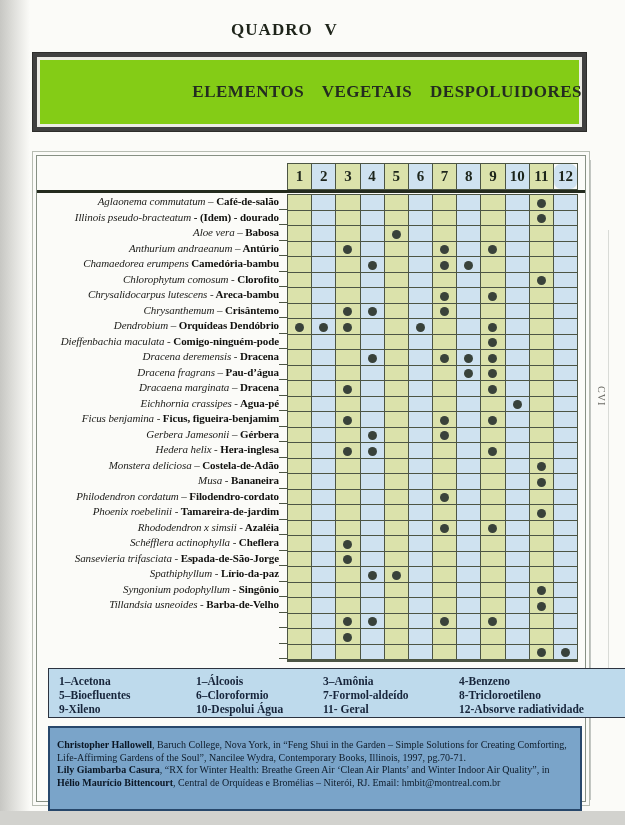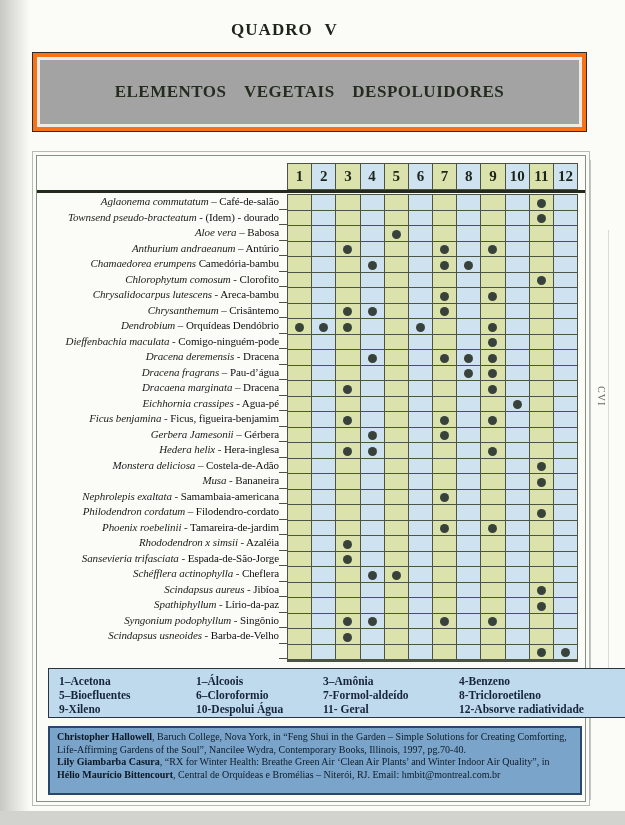--- a/index.html
+++ b/index.html
@@ -19,8 +19,8 @@
     font-size:17px;font-weight:bold;letter-spacing:1px;word-spacing:7px;color:#1e241a;}
 
   .title-box{position:absolute;left:33px;top:53px;width:553px;height:78px;box-sizing:border-box;
-    border:4px solid #f97316;box-shadow:0 0 0 1px #2d2d2b, inset 0 0 0 3px #edece6;
-    background:#a3a3a3;display:flex;align-items:center;justify-content:center;
+    border:4px solid #404040;box-shadow:0 0 0 1px #2d2d2b, inset 0 0 0 3px #edece6;
+    background:#84cc16;display:flex;align-items:center;justify-content:flex-end;
     font-size:17px;font-weight:bold;letter-spacing:.5px;word-spacing:13px;color:#242c20;}
 
   .frame{position:absolute;left:36px;top:155px;width:550px;height:647px;box-sizing:border-box;

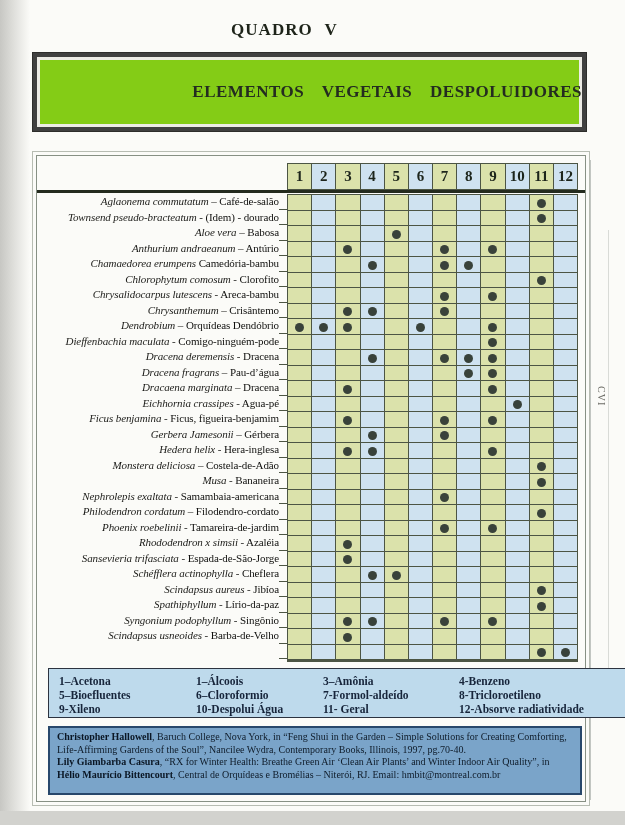--- a/index.html
+++ b/index.html
@@ -30,7 +30,7 @@
     display:flex;border:1px solid var(--gridline);}
   .hcell{flex:1;box-sizing:border-box;border-right:1px solid var(--gridline);
     text-align:center;line-height:25px;font-size:15px;font-weight:bold;color:#1d251b;}
-  .hcell:last-child{border-right:none;}
+  .hcell:last-child{border-right:none;border-radius:7px;}
   .green{background:var(--green);}
   .blue{background:var(--blue);}
 

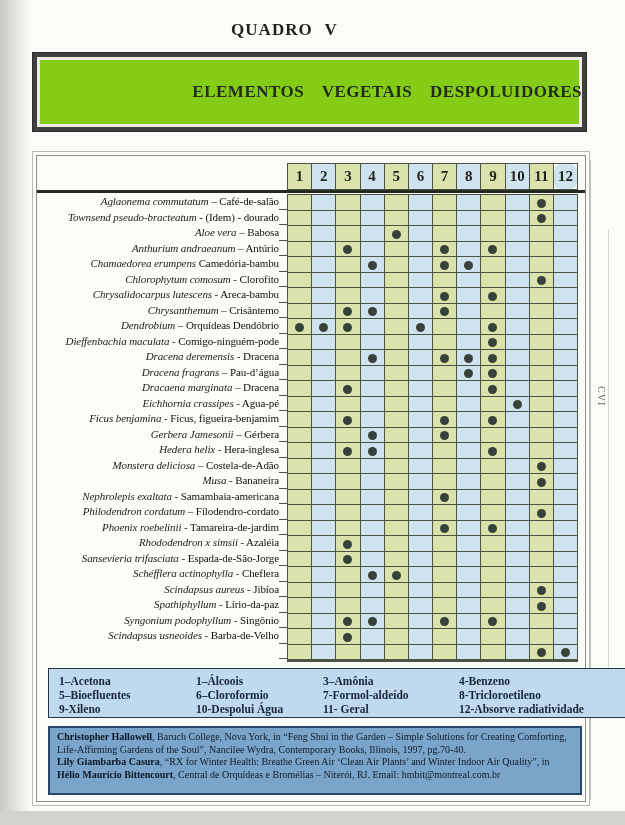--- a/index.html
+++ b/index.html
@@ -41,7 +41,7 @@
   .nrow{height:15.5px;line-height:15.5px;text-align:right;white-space:nowrap;
     font-size:11px;color:#1b1b18;letter-spacing:-0.1px;}
   .nrow .sci{font-style:italic;}
-  .nrow .common{font-weight:normal;color:#10100e;}
+  .nrow .common{font-weight:bold;color:#10100e;}
   .ticks{width:8px;}
   .trow{height:15.5px;box-sizing:border-box;border-bottom:1px solid var(--gridline);}
   .grid{width:291px;box-sizing:border-box;border:1px solid var(--gridline);border-bottom-width:2px;}

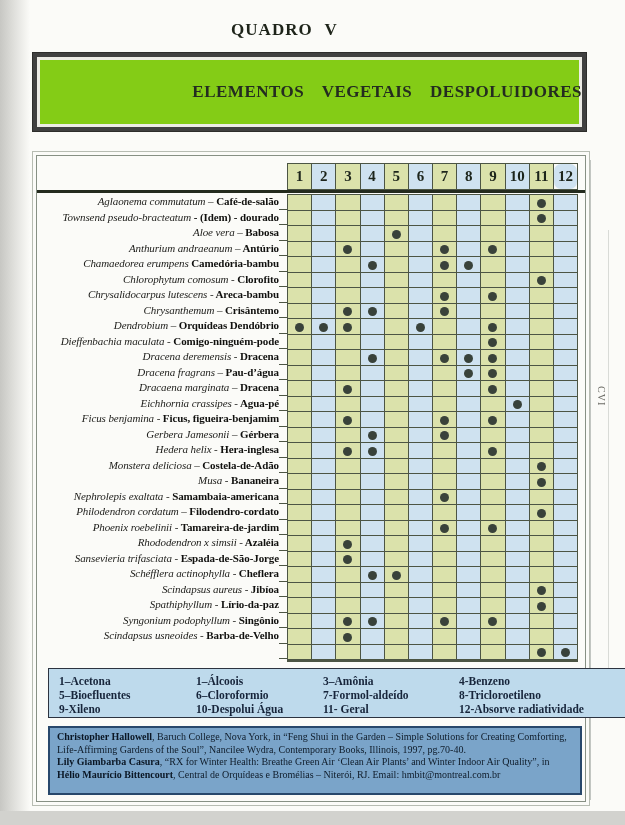--- a/index.html
+++ b/index.html
@@ -98,7 +98,7 @@
   <div class="tbody">
     <div class="names">
         <div class="nrow"><span class="sci">Aglaonema commutatum –</span><span class="common"> Café-de-salão</span></div>
-        <div class="nrow"><span class="sci">Townsend pseudo-bracteatum</span><span class="common"> - (Idem) - dourado</span></div>
+        <div class="nrow"><span class="sci">Illinois pseudo-bracteatum</span><span class="common"> - (Idem) - dourado</span></div>
         <div class="nrow"><span class="sci">Aloe vera –</span><span class="common"> Babosa</span></div>
         <div class="nrow"><span class="sci">Anthurium andraeanum –</span><span class="common"> Antúrio</span></div>
         <div class="nrow"><span class="sci">Chamaedorea erumpens</span><span class="common"> Camedória-bambu</span></div>

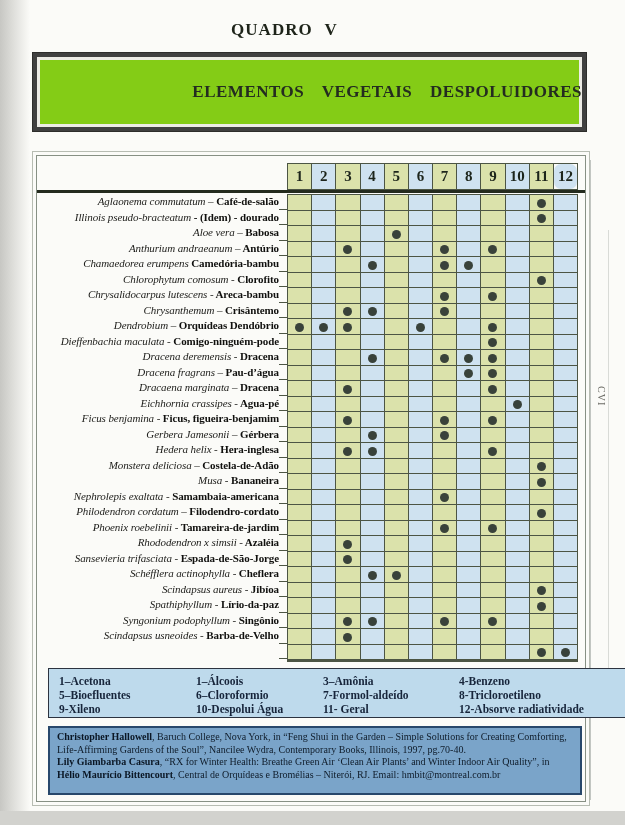--- a/index.html
+++ b/index.html
@@ -116,7 +116,6 @@
         <div class="nrow"><span class="sci">Hedera helix -</span><span class="common"> Hera-inglesa</span></div>
         <div class="nrow"><span class="sci">Monstera deliciosa –</span><span class="common"> Costela-de-Adão</span></div>
         <div class="nrow"><span class="sci">Musa -</span><span class="common"> Bananeira</span></div>
-        <div class="nrow"><span class="sci">Nephrolepis exaltata -</span><span class="common"> Samambaia-americana</span></div>
         <div class="nrow"><span class="sci">Philodendron cordatum –</span><span class="common"> Filodendro-cordato</span></div>
         <div class="nrow"><span class="sci">Phoenix roebelinii -</span><span class="common"> Tamareira-de-jardim</span></div>
         <div class="nrow"><span class="sci">Rhododendron x simsii -</span><span class="common"> Azaléia</span></div>

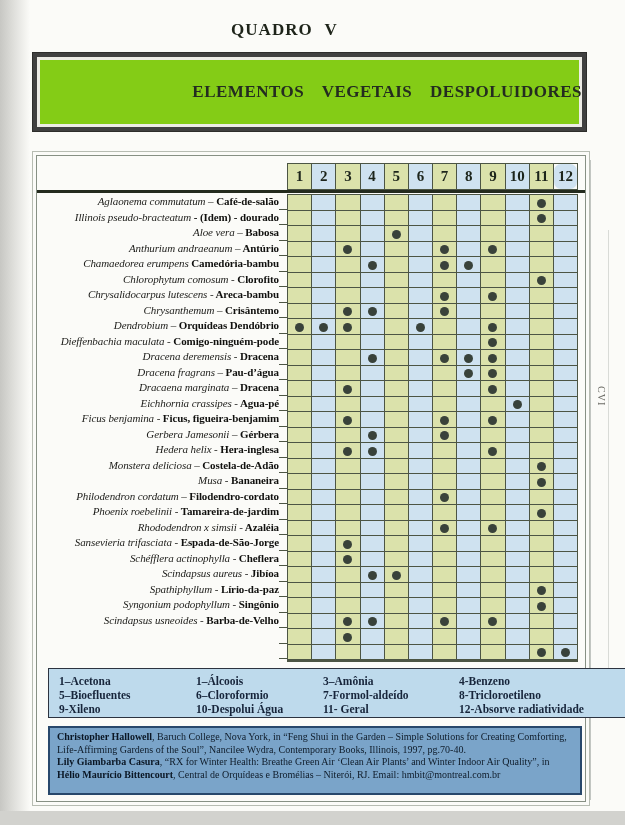--- a/index.html
+++ b/index.html
@@ -119,8 +119,8 @@
         <div class="nrow"><span class="sci">Philodendron cordatum –</span><span class="common"> Filodendro-cordato</span></div>
         <div class="nrow"><span class="sci">Phoenix roebelinii -</span><span class="common"> Tamareira-de-jardim</span></div>
         <div class="nrow"><span class="sci">Rhododendron x simsii -</span><span class="common"> Azaléia</span></div>
+        <div class="nrow"><span class="sci">Schéfflera actinophylla -</span><span class="common"> Cheflera</span></div>
         <div class="nrow"><span class="sci">Sansevieria trifasciata -</span><span class="common"> Espada-de-São-Jorge</span></div>
-        <div class="nrow"><span class="sci">Schéfflera actinophylla -</span><span class="common"> Cheflera</span></div>
         <div class="nrow"><span class="sci">Scindapsus aureus -</span><span class="common"> Jibíoa</span></div>
         <div class="nrow"><span class="sci">Spathiphyllum -</span><span class="common"> Lírio-da-paz</span></div>
         <div class="nrow"><span class="sci">Syngonium podophyllum -</span><span class="common"> Singônio</span></div>

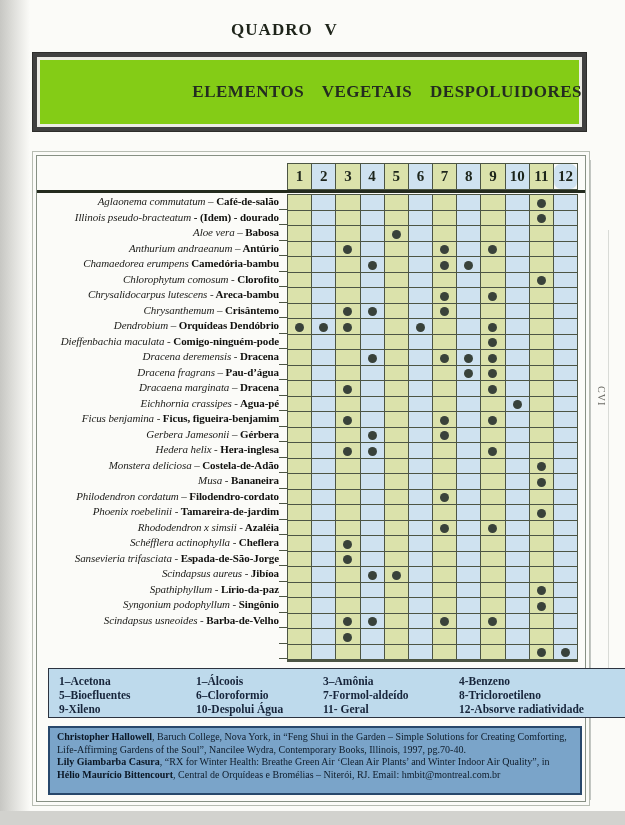--- a/index.html
+++ b/index.html
@@ -121,7 +121,6 @@
         <div class="nrow"><span class="sci">Rhododendron x simsii -</span><span class="common"> Azaléia</span></div>
         <div class="nrow"><span class="sci">Schéfflera actinophylla -</span><span class="common"> Cheflera</span></div>
         <div class="nrow"><span class="sci">Sansevieria trifasciata -</span><span class="common"> Espada-de-São-Jorge</span></div>
-        <div class="nrow"><span class="sci">Scindapsus aureus -</span><span class="common"> Jibíoa</span></div>
         <div class="nrow"><span class="sci">Spathiphyllum -</span><span class="common"> Lírio-da-paz</span></div>
         <div class="nrow"><span class="sci">Syngonium podophyllum -</span><span class="common"> Singônio</span></div>
         <div class="nrow"><span class="sci">Scindapsus usneoides -</span><span class="common"> Barba-de-Velho</span></div>

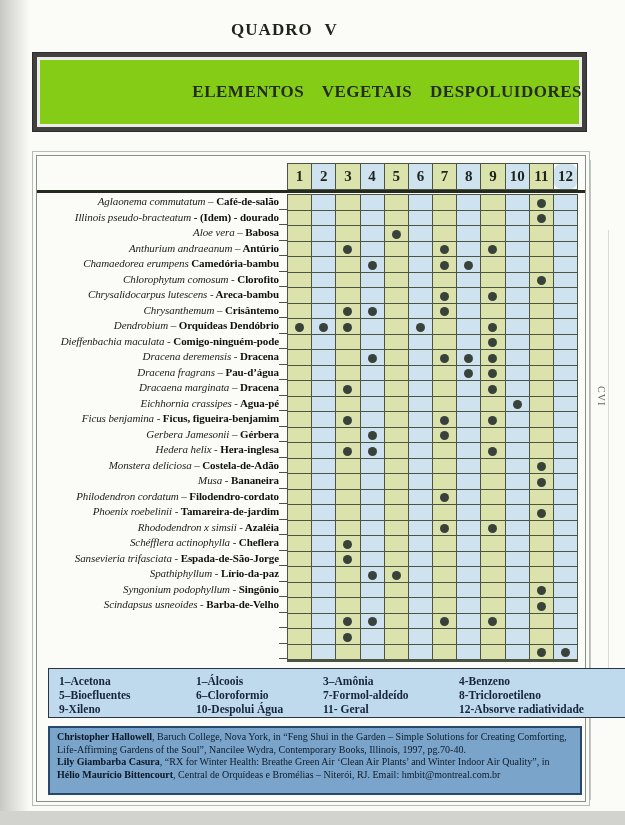--- a/index.html
+++ b/index.html
@@ -123,7 +123,7 @@
         <div class="nrow"><span class="sci">Sansevieria trifasciata -</span><span class="common"> Espada-de-São-Jorge</span></div>
         <div class="nrow"><span class="sci">Spathiphyllum -</span><span class="common"> Lírio-da-paz</span></div>
         <div class="nrow"><span class="sci">Syngonium podophyllum -</span><span class="common"> Singônio</span></div>
-        <div class="nrow"><span class="sci">Scindapsus usneoides -</span><span class="common"> Barba-de-Velho</span></div>
+        <div class="nrow"><span class="sci">Tillandsia usneoides -</span><span class="common"> Barba-de-Velho</span></div>
       </div>
     <div class="ticks">
         <div class="trow"></div>

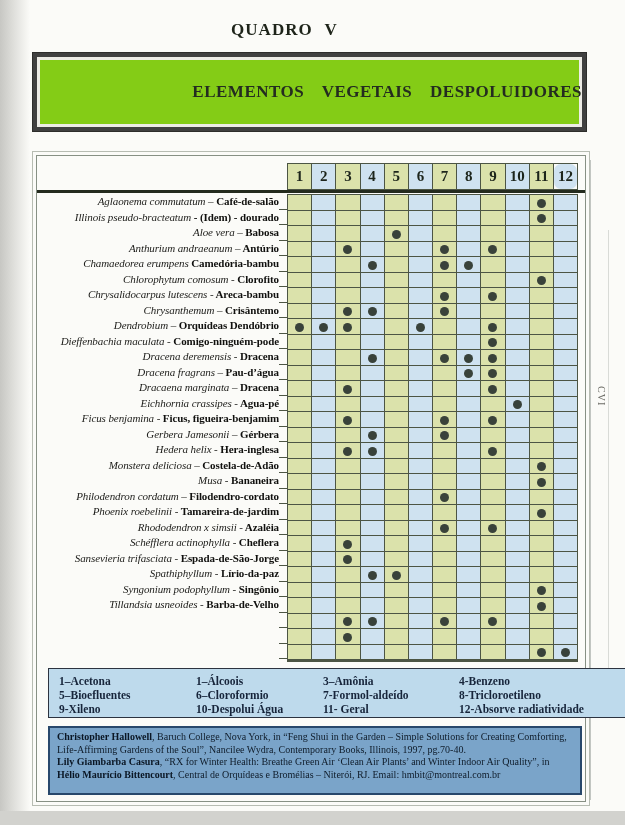--- a/index.html
+++ b/index.html
@@ -58,8 +58,8 @@
     padding:5px 0 0 10px;}
   .legend-item{font-size:11.5px;font-weight:bold;line-height:14px;color:#17253b;white-space:nowrap;}
 
-  .credits{position:absolute;left:11px;top:570px;width:534px;height:69px;box-sizing:border-box;
-    background:var(--creditsBg);border:2px solid #27476b;padding:3px 6px 0 7px;}
+  .credits{position:absolute;left:11px;top:570px;width:534px;height:85px;box-sizing:border-box;
+    background:var(--creditsBg);border:2px solid #27476b;padding:11px 6px 0 7px;}
   .credit-line{font-size:10px;line-height:12.6px;color:#0f1c2a;white-space:nowrap;overflow:hidden;}
   .credit-author{font-weight:bold;color:#0a1624;}
 

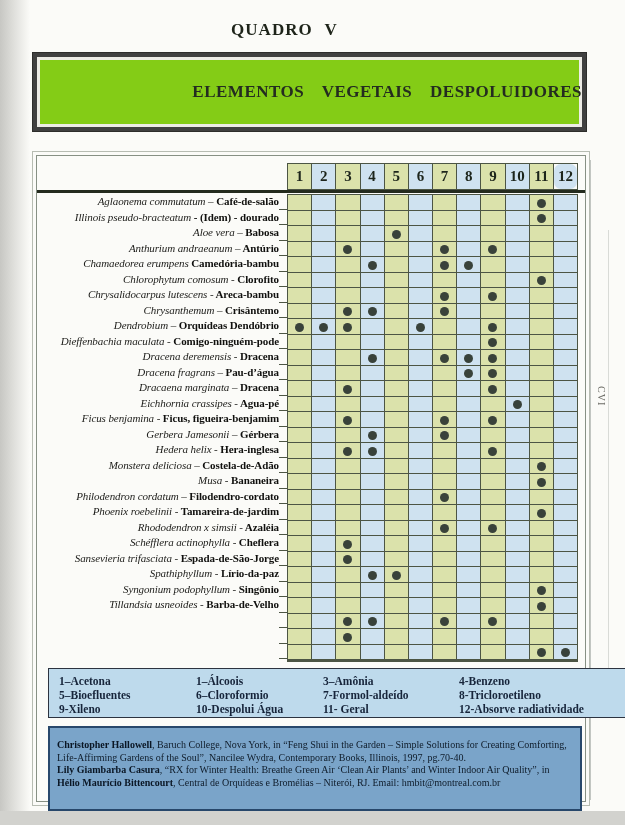--- a/index.html
+++ b/index.html
@@ -710,7 +710,7 @@
     </div>
   <div class="credits">
       <div class="credit-line"><span class="credit-author">Christopher Hallowell</span>, Baruch College, Nova York, in “Feng Shui in the Garden – Simple Solutions for Creating Comforting,</div>
-      <div class="credit-line">Life-Affirming Gardens of the Soul”, Nancilee Wydra, Contemporary Books, Illinois, 1997, pg.70-40.</div>
+      <div class="credit-line">Life-Affirming Gardens of the Soul”, Nancilee Wydra, Contemporary Books, Illinois, 1997, pg.70-71.</div>
       <div class="credit-line"><span class="credit-author">Lily Giambarba Casura</span>, “RX for Winter Health: Breathe Green Air ‘Clean Air Plants’ and Winter Indoor Air Quality”, in</div>
       <div class="credit-line"><span class="credit-author">Hélio Maurício Bittencourt</span>, Central de Orquídeas e Bromélias – Niterói, RJ. Email: hmbit@montreal.com.br</div>
     </div>

